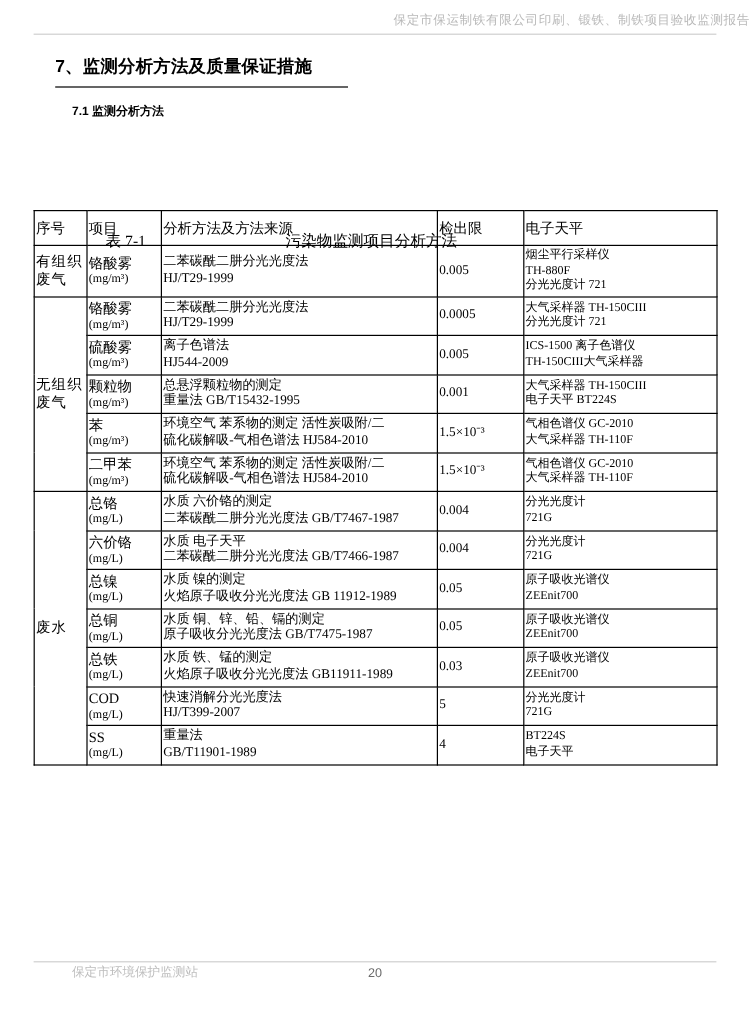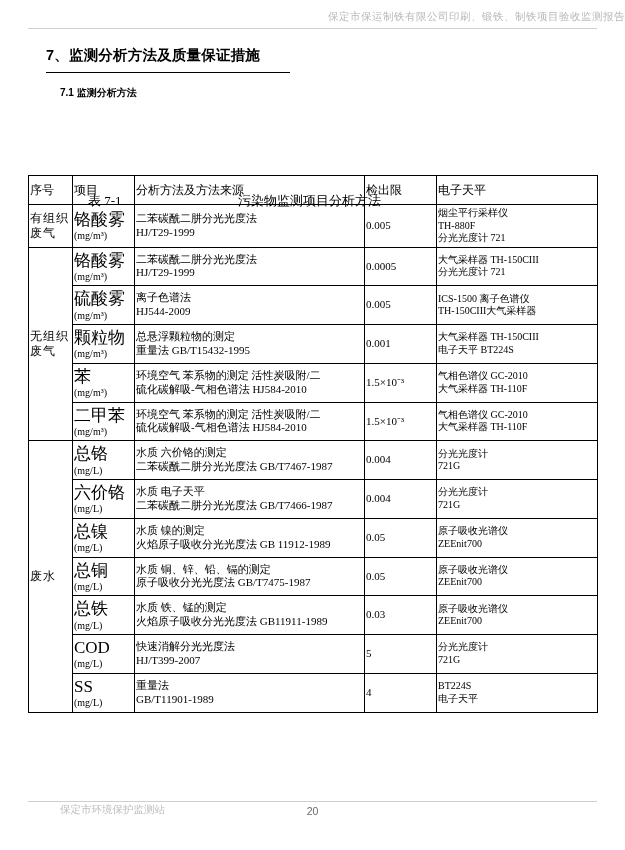--- a/index.html
+++ b/index.html
@@ -114,7 +114,7 @@
     letter-spacing: 1px;
   }
   .item-name {
-    font-size: 17px;
+    font-size: 12px;
     font-family: Liberation Serif, serif;
   }
   .unit {

